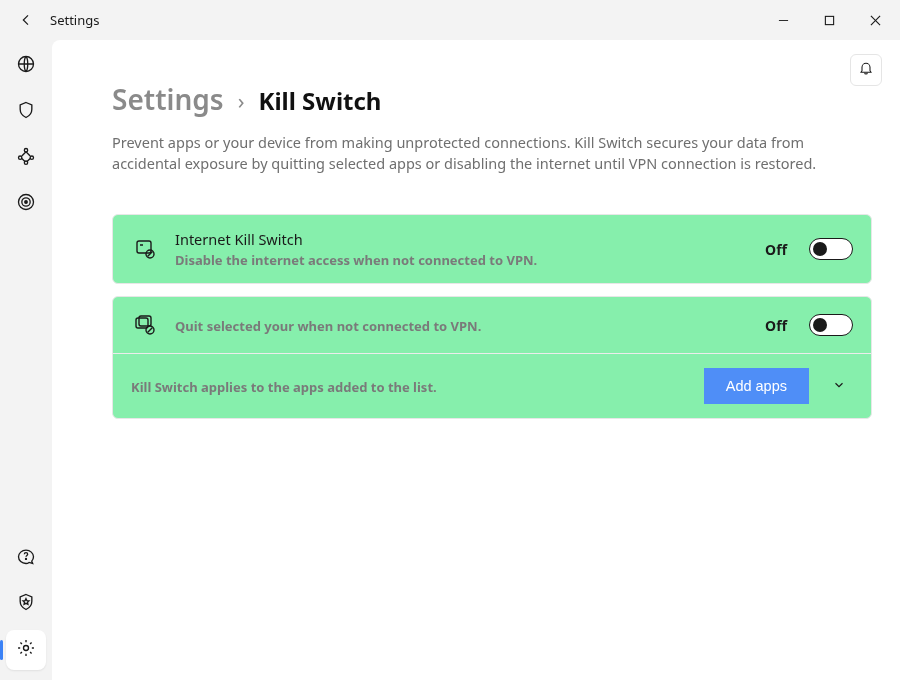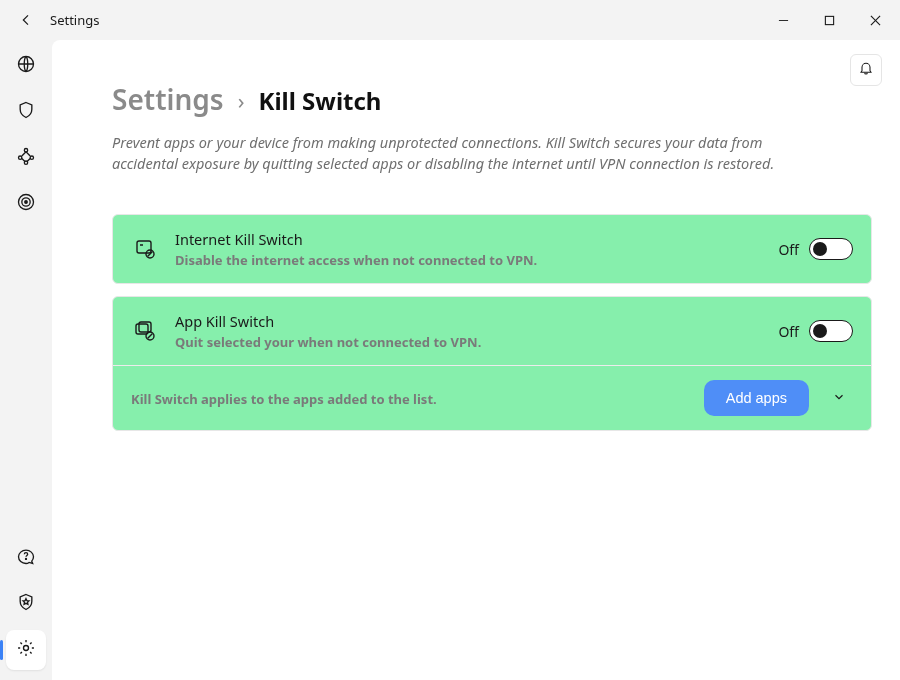--- a/index.html
+++ b/index.html
@@ -38,7 +38,7 @@
   .crumb-sep { font-size:22px; color:#8a8a8a; position:relative; top:-1px; }
   .crumb-cur { font-size:24px; font-weight:700; color:#111; }
 
-  .desc { margin-top:14px; font-size:14.5px; line-height:1.45; color:#6f6f6f; max-width: 720px; font-style: italic; }
+  .desc { margin-top:14px; font-size:14.5px; line-height:1.45; color:#6f6f6f; max-width: 720px; }
 
   .cards { margin-top:40px; display:flex; flex-direction:column; gap:12px; }
   .card { border:1px solid #e7e7e7; border-radius:6px; background:#86efac; }

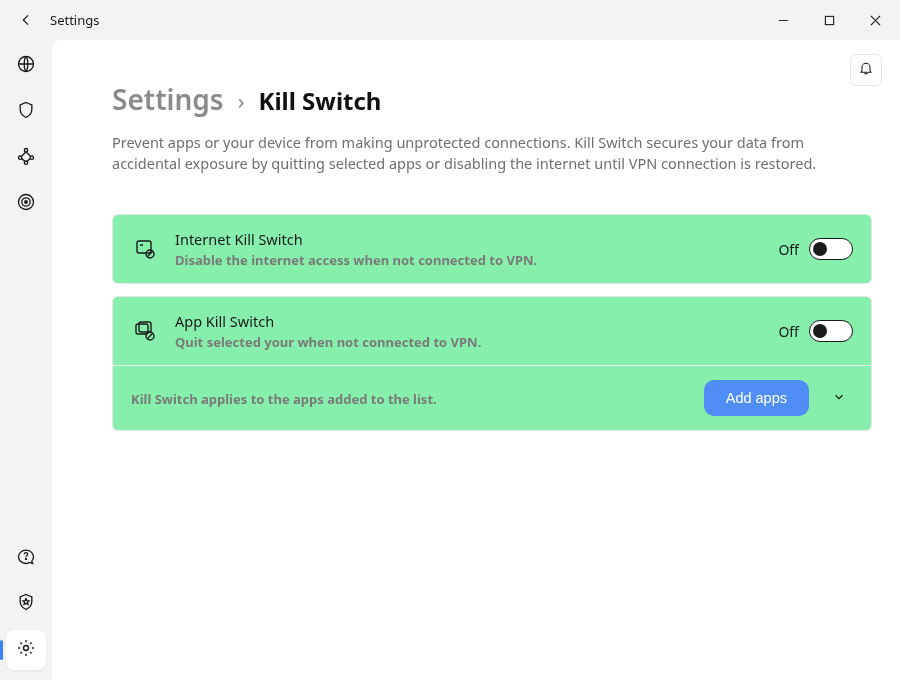--- a/index.html
+++ b/index.html
@@ -49,7 +49,7 @@
   .row-text { flex:1; min-width:0; }
   .row-title { font-size:14.5px; color:#1a1a1a; }
   .row-sub { font-size:13px; color:#7a7a7a; margin-top:2px;font-weight:bold; }
-  .toggle-wrap { display:flex; align-items:center; gap:10px; }
+  .toggle-wrap { display:flex; align-items:center; gap:22px;font-weight:bold; }
   .toggle-state { font-size:14px; color:#1a1a1a; }
   .toggle { width:44px; height:22px; border-radius:11px; border:1.5px solid #1a1a1a; position:relative; background:#fff; }
   .toggle::after { content:""; position:absolute; left:3px; top:2.5px; width:14px; height:14px; border-radius:50%; background:#1a1a1a; }

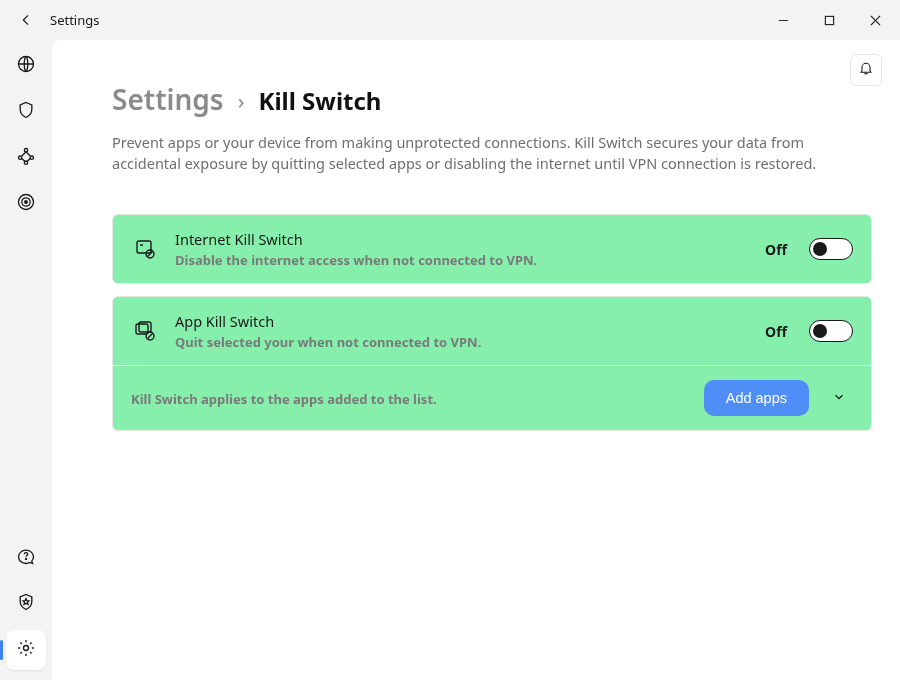--- a/index.html
+++ b/index.html
@@ -214,7 +214,6 @@
                   </svg>
               </div>
               <div class="row-text">
-                <div class="row-title">App Kill Switch</div>
                 <div class="row-sub">Quit selected your when not connected to VPN.</div>
               </div>
               <div class="toggle-wrap">

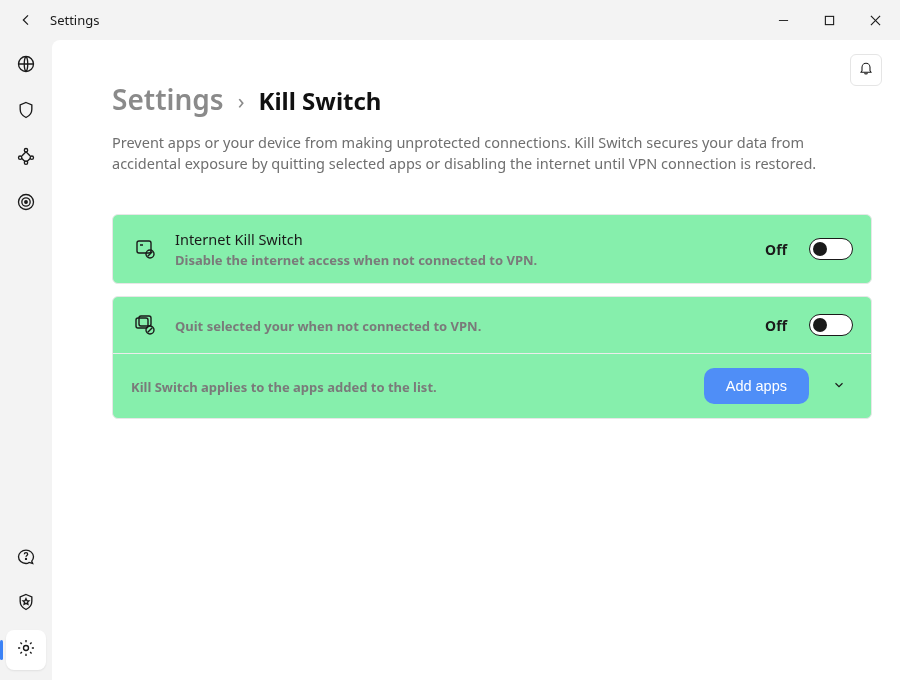--- a/index.html
+++ b/index.html
@@ -54,7 +54,7 @@
   .toggle { width:44px; height:22px; border-radius:11px; border:1.5px solid #1a1a1a; position:relative; background:#fff; }
   .toggle::after { content:""; position:absolute; left:3px; top:2.5px; width:14px; height:14px; border-radius:50%; background:#1a1a1a; }
 
-  .add-btn { background:#4f8ef7; color:#fff; border:none; padding:10px 22px; border-radius:10px; font-size:14.5px; cursor:pointer; }
+  .add-btn { background:#4f8ef7; color:#fff; border:none; padding:10px 22px; border-radius:0; font-size:14.5px; cursor:pointer; }
   .chev { width:28px; height:28px; display:flex; align-items:center; justify-content:center; }
   .chev svg { width:14px; height:14px; stroke:#1a1a1a; fill:none; stroke-width:2; }
 </style>

